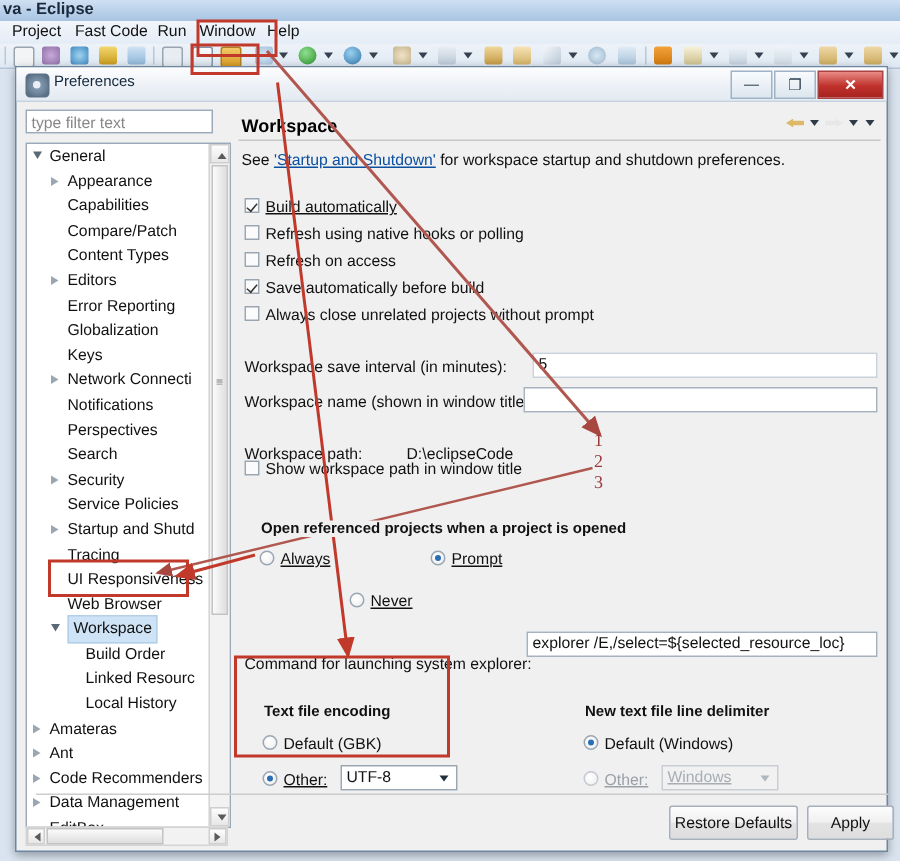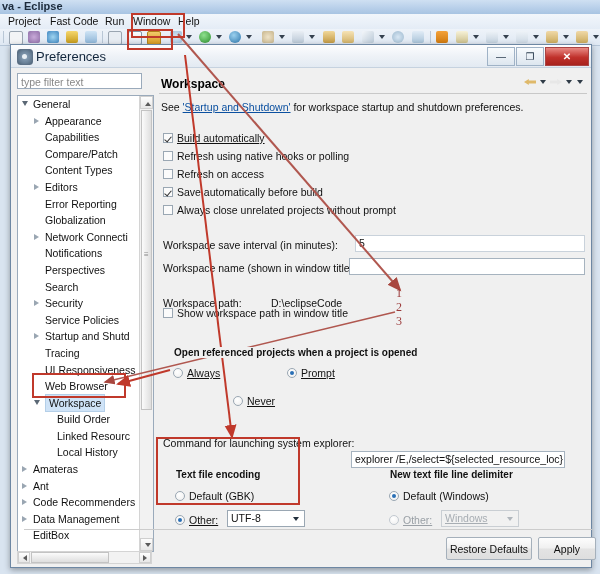--- a/index.html
+++ b/index.html
@@ -81,7 +81,7 @@
   }
   .dlg-title {
     position: absolute; left: 25px; top: 4px;
-    font-size: 13px; color: #12263c; white-space: nowrap;
+    font-size: 10px; color: #12263c; white-space: nowrap;
   }
   .win-btns { position: absolute; right: 2px; top: 2px; display: flex; gap: 1px; }
   .win-btn {

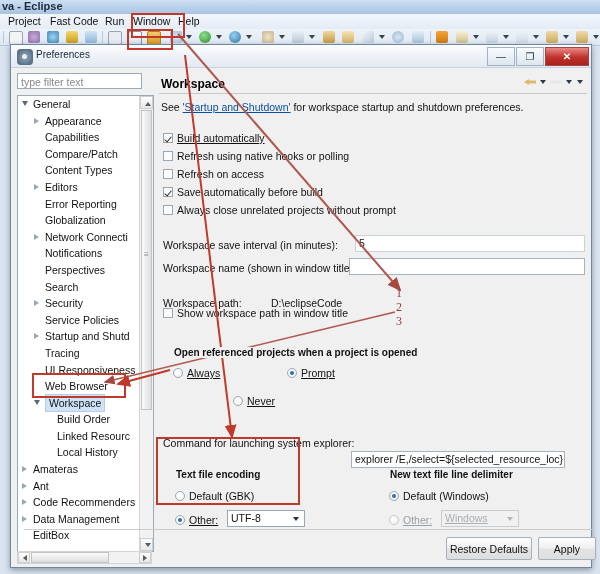--- a/index.html
+++ b/index.html
@@ -414,6 +414,9 @@
               <span class="lbl" style="left: 27px;">Globalization</span>
             </div>
             <div class="tnode">
+              <span class="lbl" style="left: 27px;">Keys</span>
+            </div>
+            <div class="tnode">
               <span class="twisty-c" style="left: 16px;"></span>
               <span class="lbl" style="left: 27px;">Network Connecti</span>
             </div>

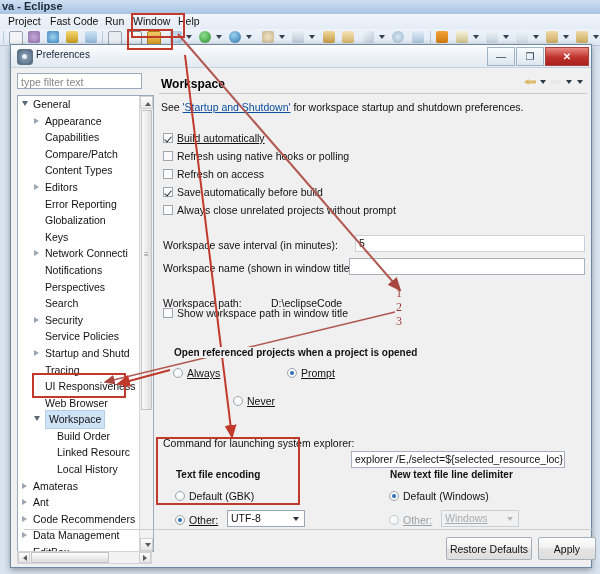--- a/index.html
+++ b/index.html
@@ -555,7 +555,7 @@
         </div>
 
         <div class="fld-label" style="left:4px; top:366px;">Command for launching system explorer:</div>
-        <div class="txt-input" style="left:192px; top:380px; width:214px;">explorer /E,/select=${selected_resource_loc}</div>
+        <div class="txt-input" style="left:192px; top:350px; width:234px;">explorer /E,/select=${selected_resource_loc}</div>
 
         <div class="group-title" style="left:14px; top:398px; background:#f0f0f0; padding:0 3px; z-index:2;">Text file encoding</div>
         <div class="radio-row" style="left:16px; top:419px;">

